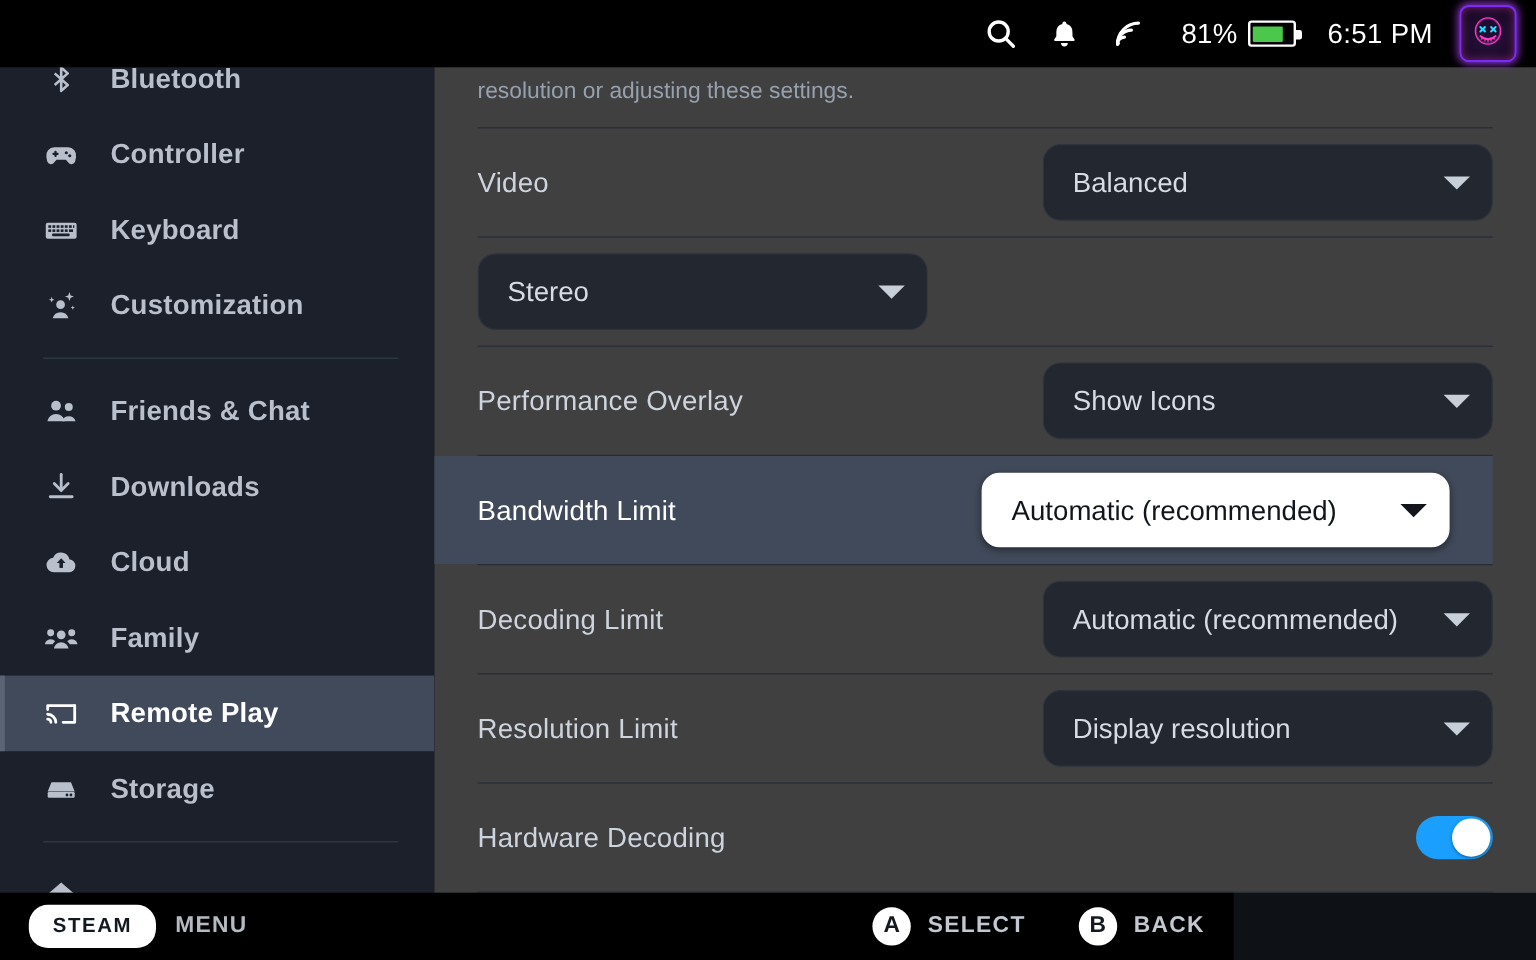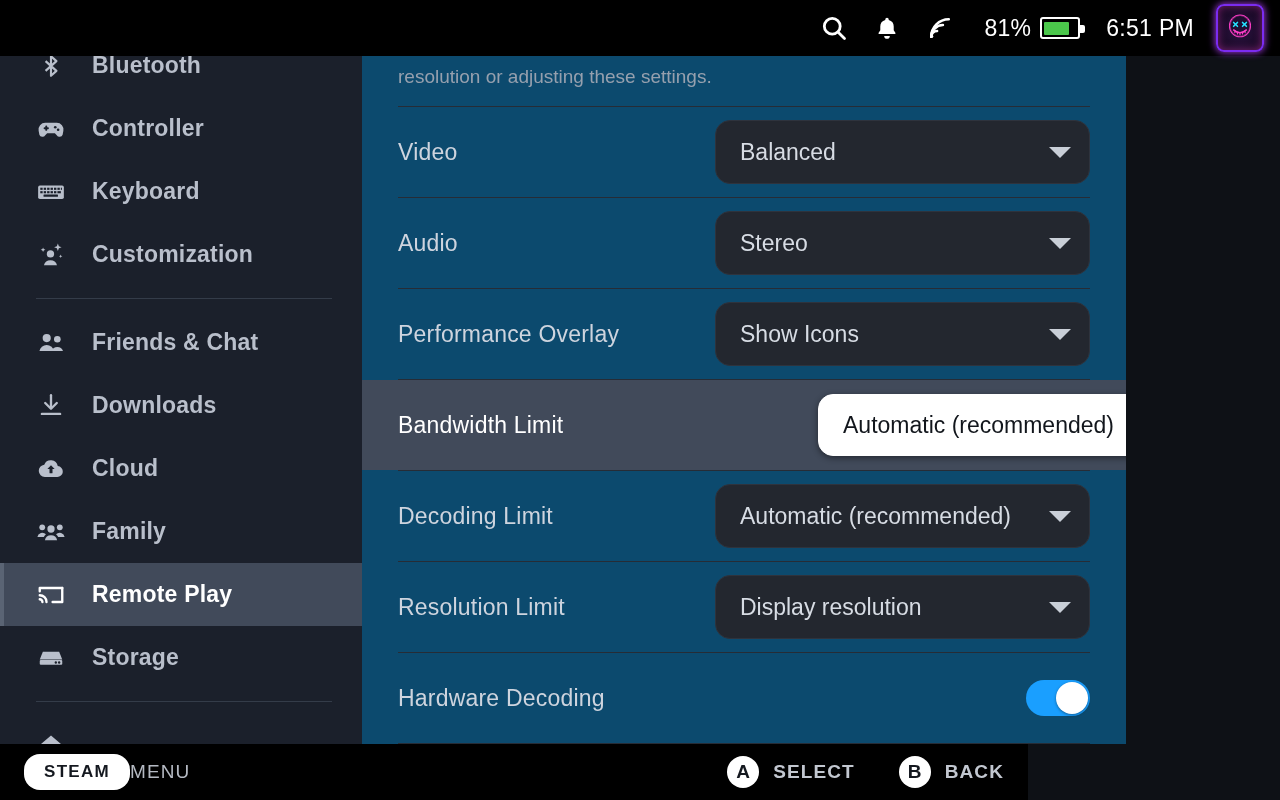--- a/index.html
+++ b/index.html
@@ -76,8 +76,8 @@
   
   .content {
     position: absolute; top: 56px; left: 362px;
-    width: 764px; height: 688px;
-    background: #0c4a6e; overflow: hidden;
+    width: 918px; height: 688px;
+    background: #404040; overflow: hidden;
   }
   .intro-text {
     font-size: 19px; color: #96a0ae; padding: 8px 0 0 36px; line-height: 26px;

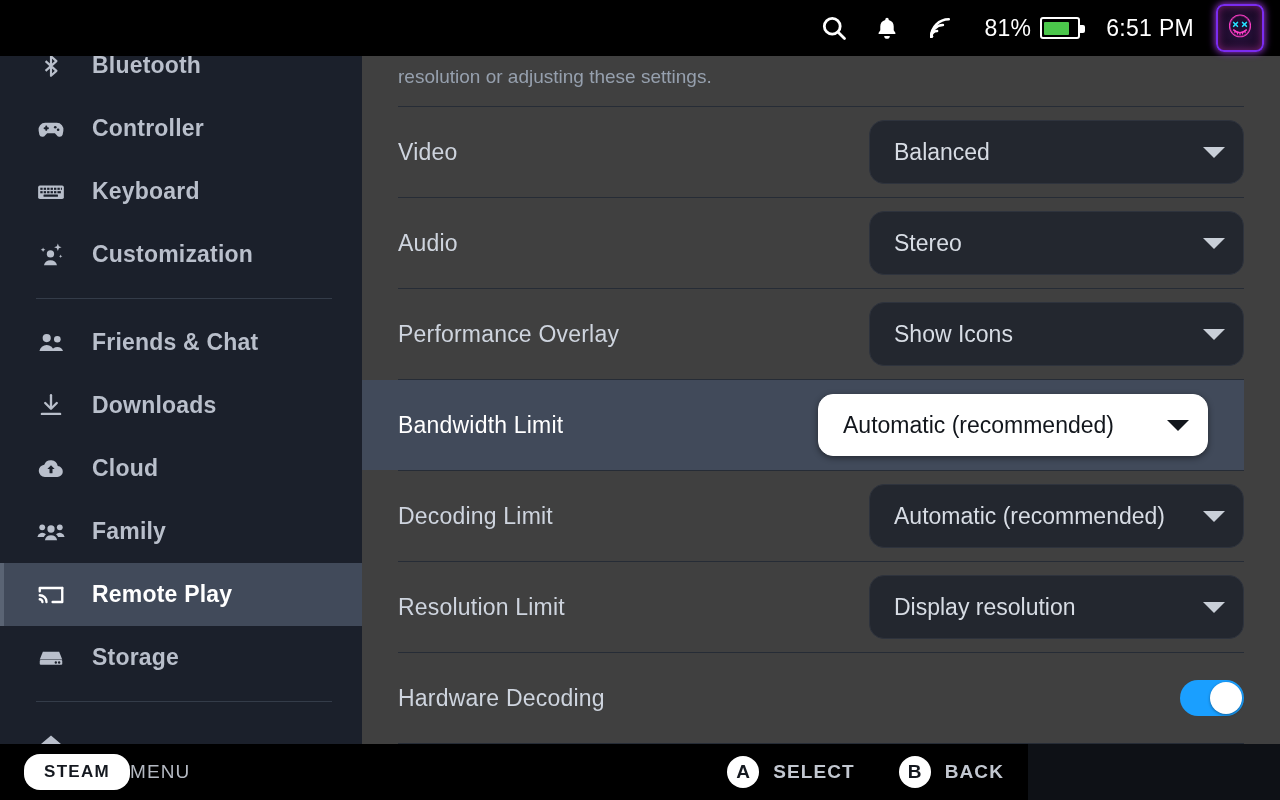--- a/index.html
+++ b/index.html
@@ -367,7 +367,6 @@
         </div>
         <div class="row-sep"></div>
         <div class="row">
-          <div class="row-label">Audio</div>
           <div class="dropdown">
             <span class="dd-value">Stereo</span>
             <span class="dd-caret"></span>

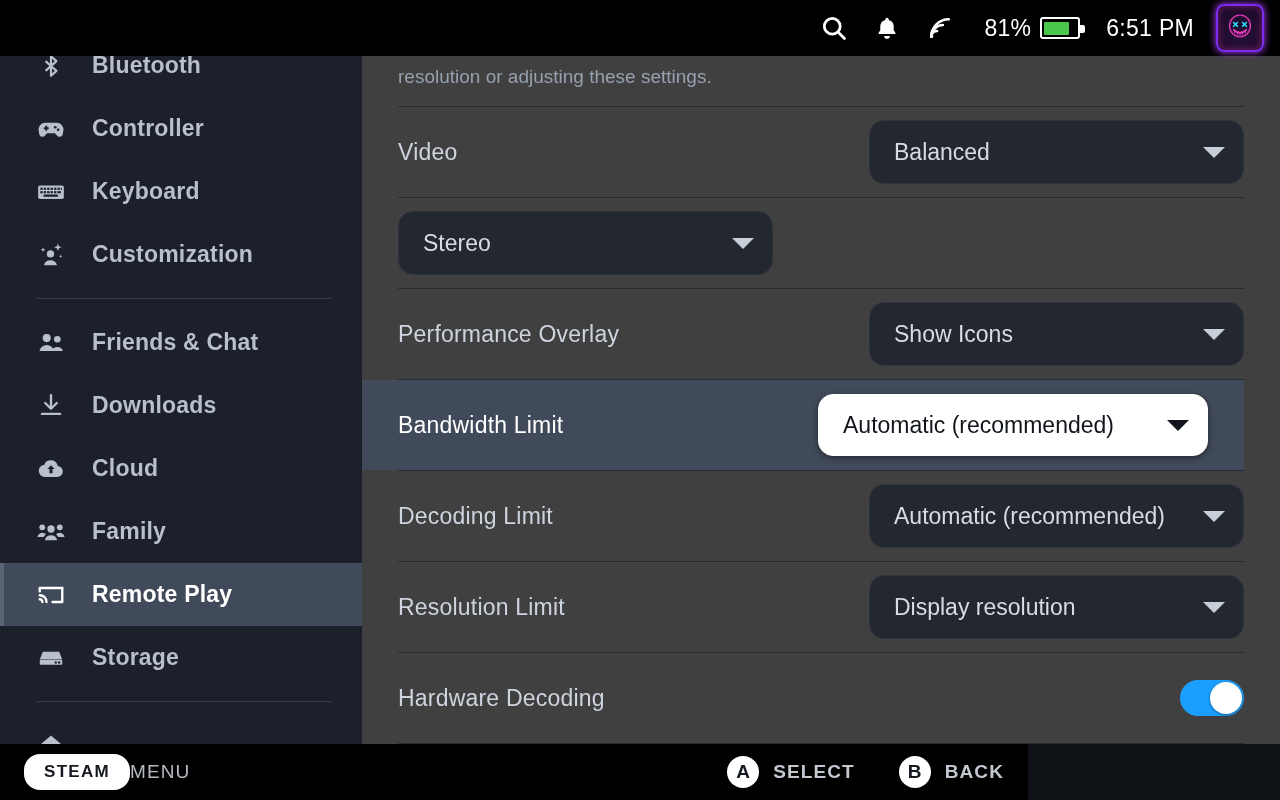--- a/index.html
+++ b/index.html
@@ -138,7 +138,7 @@
   }
   .menu-text {
     color: #b4b9c2; font-size: 19px; letter-spacing: 1.1px;
-    font-weight: normal; 
+    font-weight: bold; margin-left: 16px;
   }
   .bb-right { margin-left: auto; display: flex; align-items: center; }
   .bb-action { display: flex; align-items: center; margin-left: 44px; }

